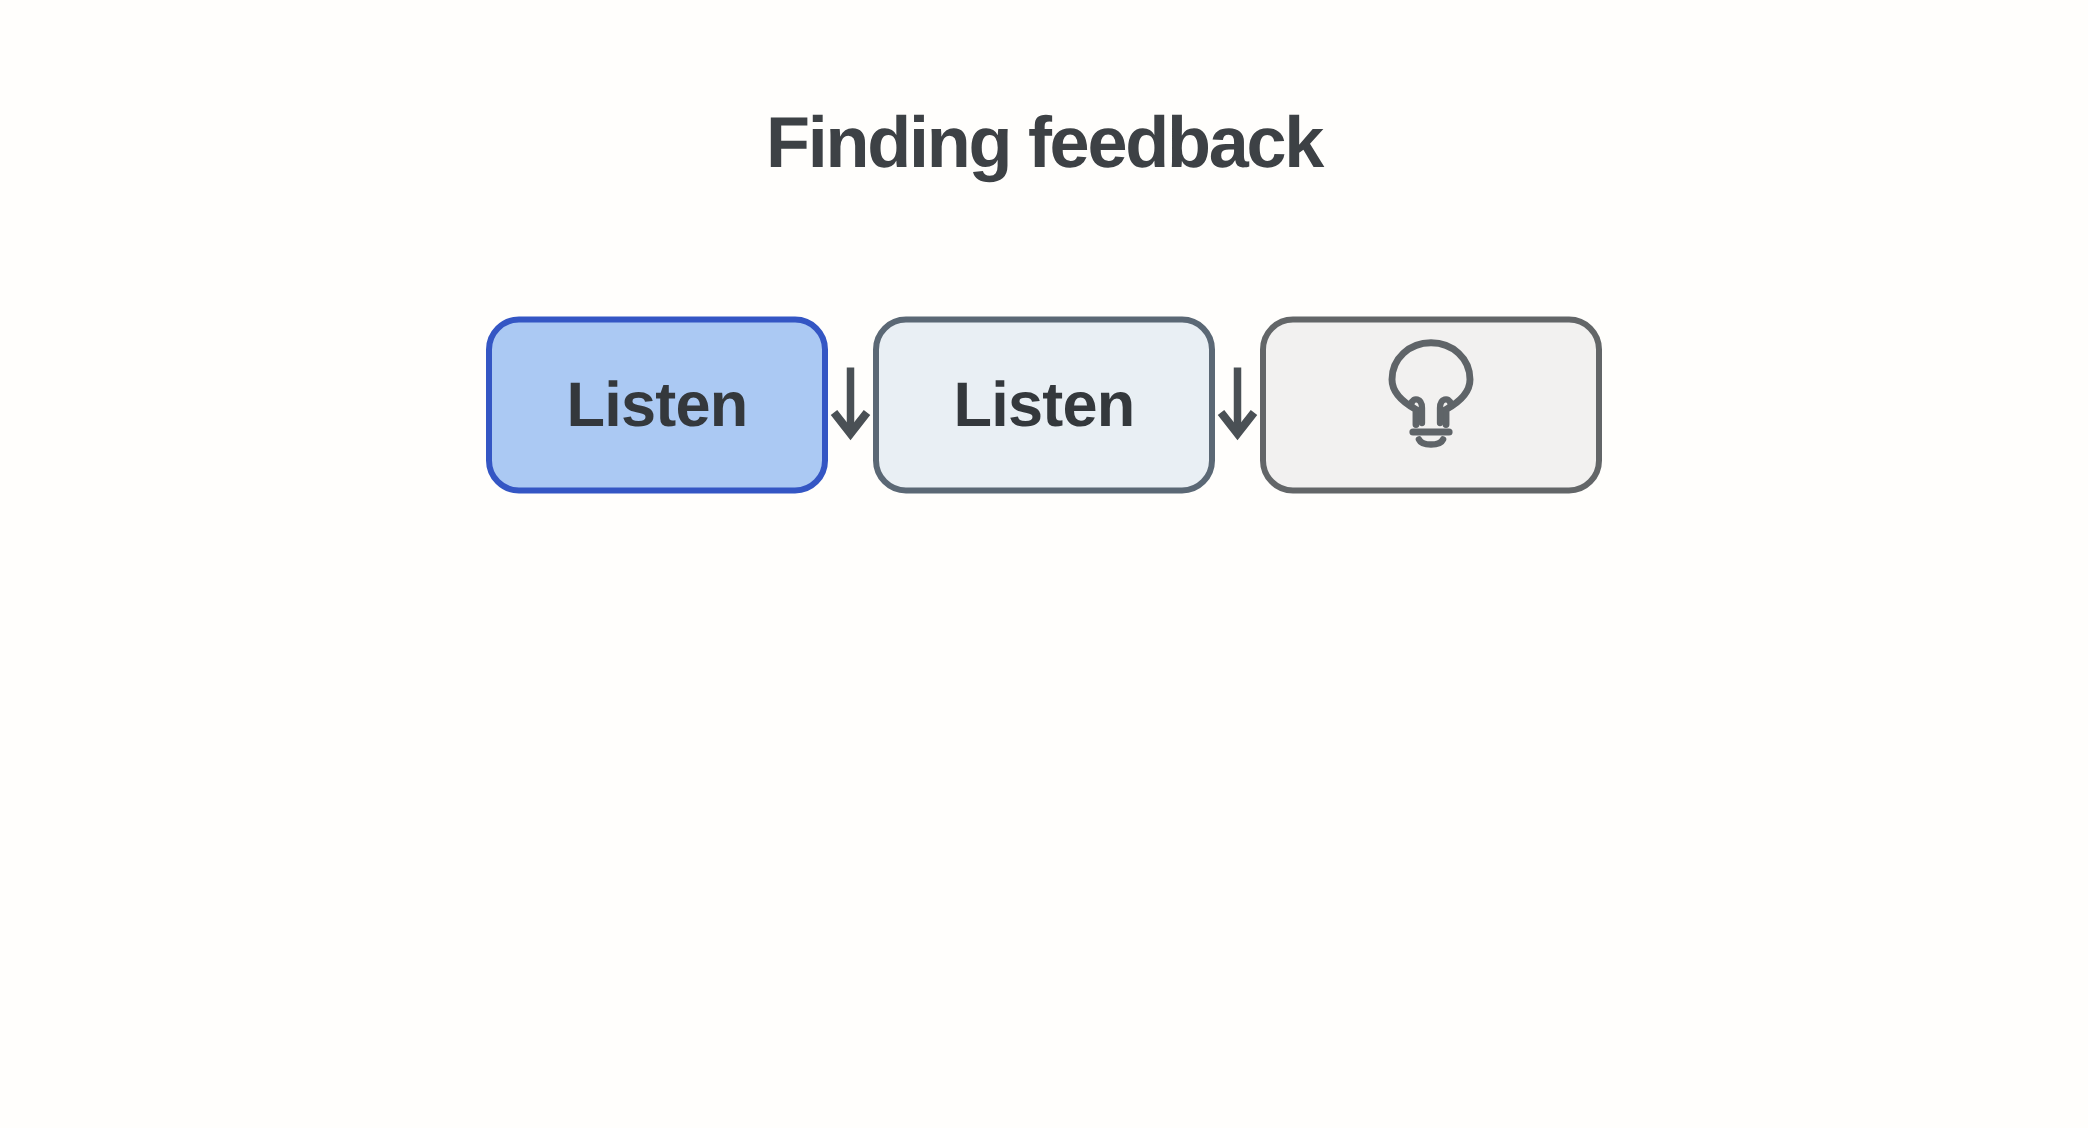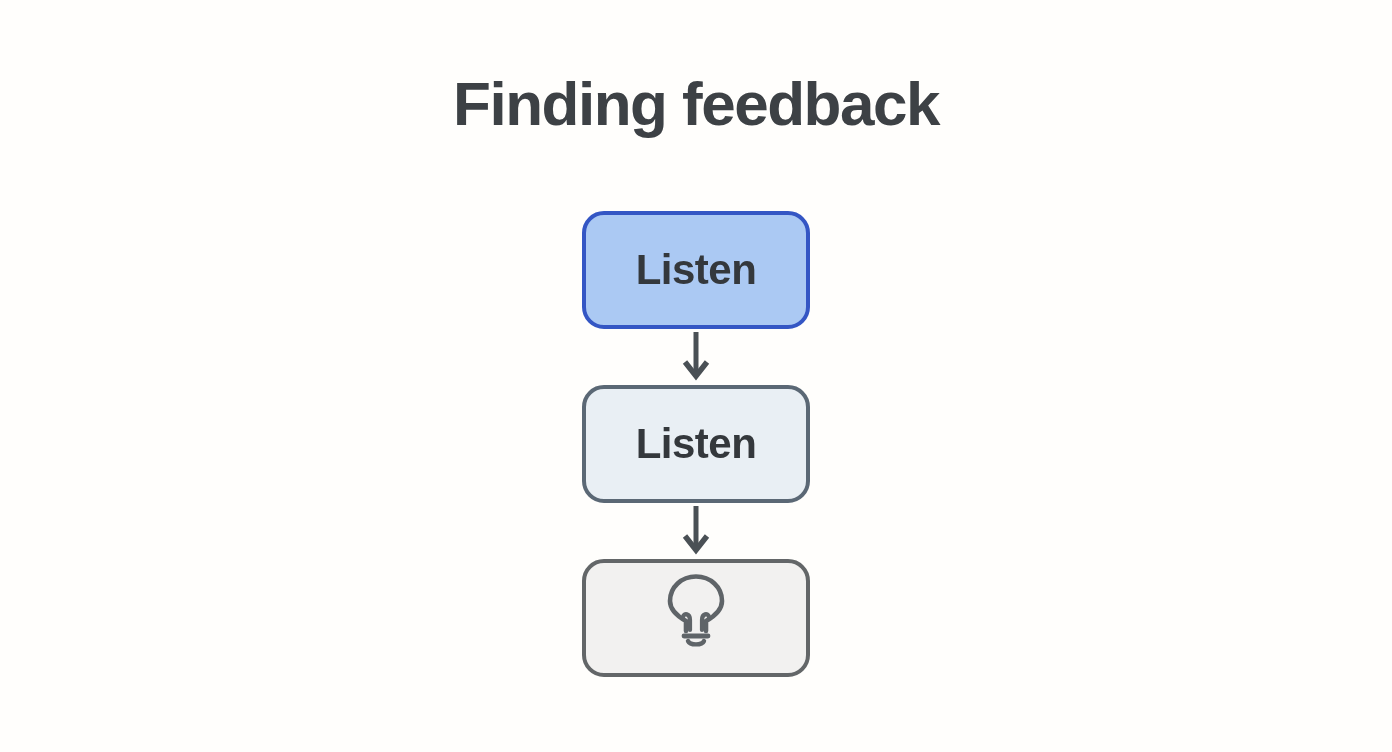--- a/index.html
+++ b/index.html
@@ -17,7 +17,7 @@
     left: 0;
     width: 100%;
     text-align: center;
-    font-size: 62px;
+    font-size: 48px;
     font-weight: bold;
     letter-spacing: -1.5px;
     color: #3d4145;

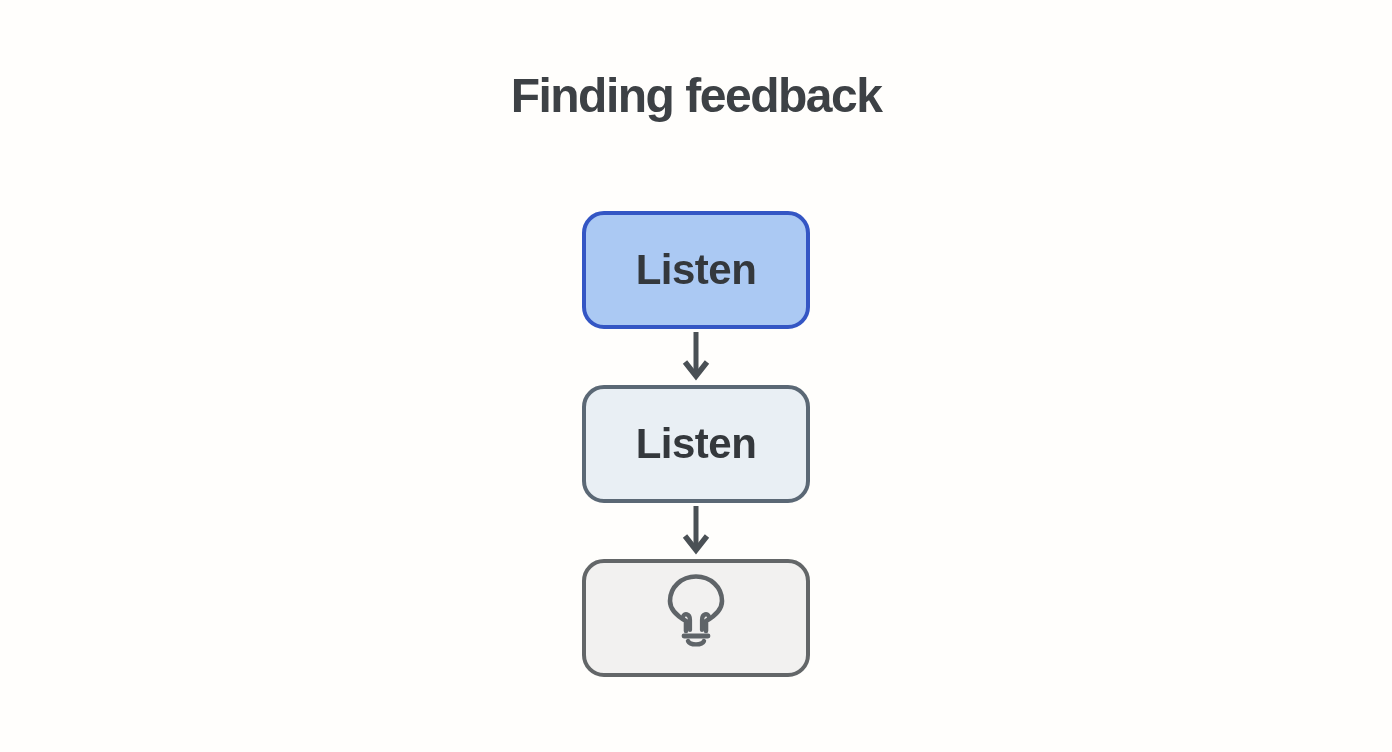--- a/index.html
+++ b/index.html
@@ -28,7 +28,7 @@
     left: 50%;
     transform: translateX(-50%);
     display: flex;
-    flex-direction: column;
+    flex-direction: row;
     align-items: center;
   }
   .node {

